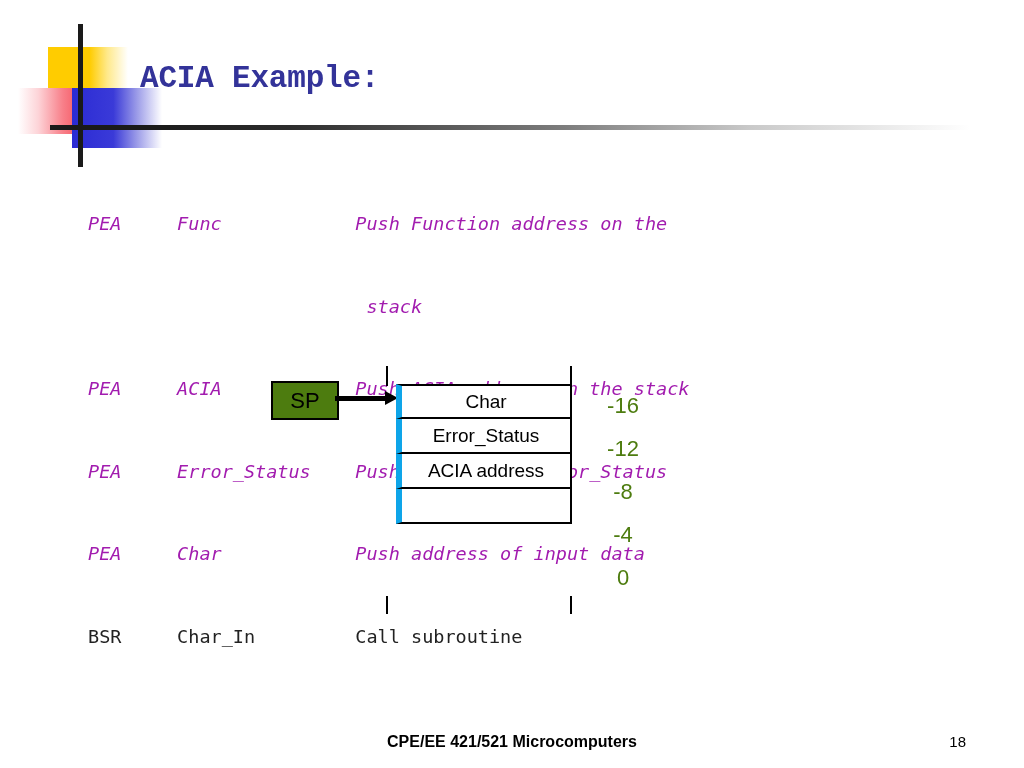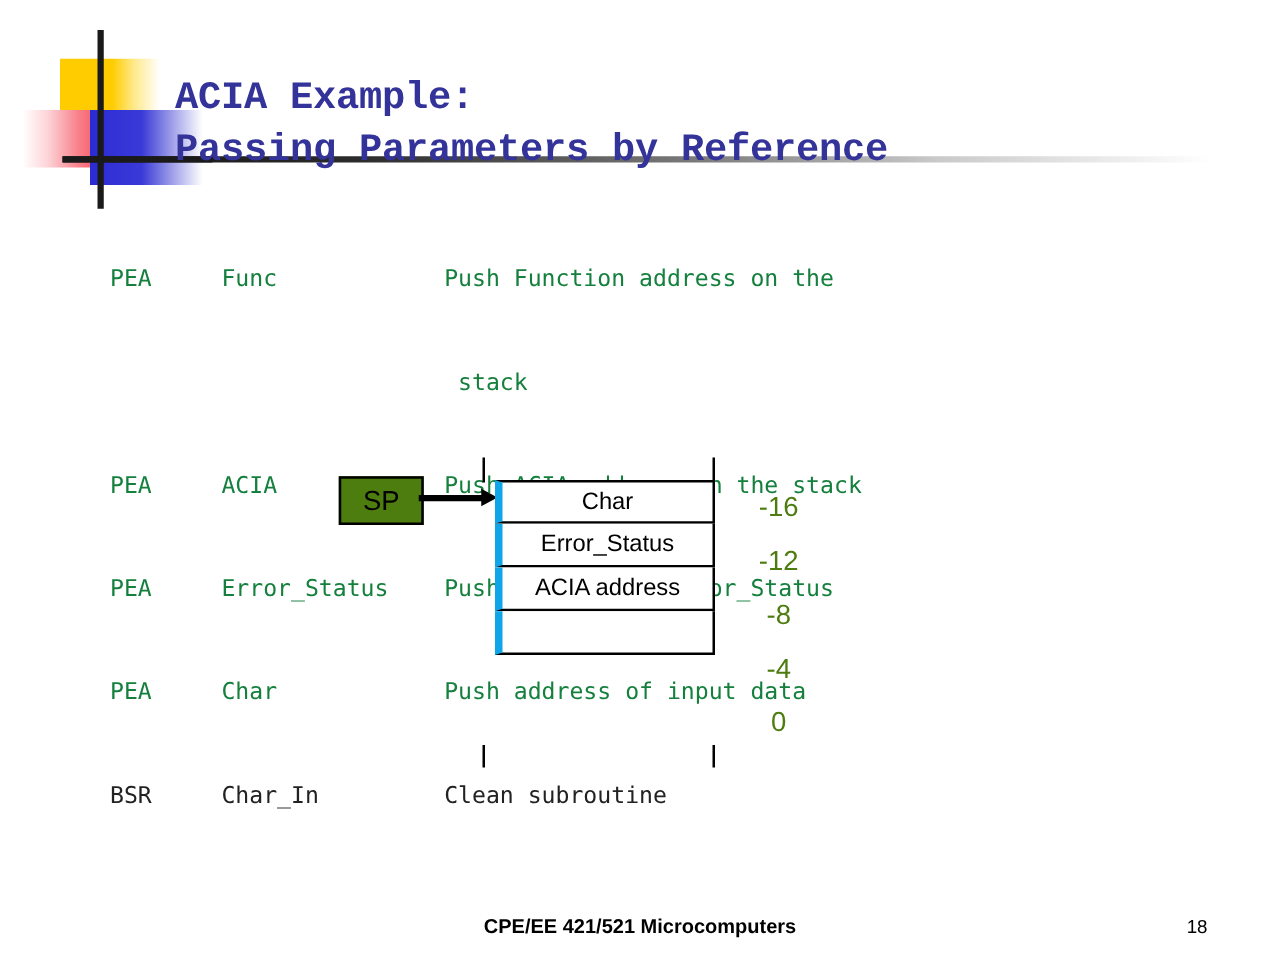--- a/index.html
+++ b/index.html
@@ -183,7 +183,6 @@
 
   <div class="title">
     <span class="title-line">ACIA Example:</span>
-    <span class="title-line">Passing Parameters by Reference</span>
   </div>
 
   <div class="code">

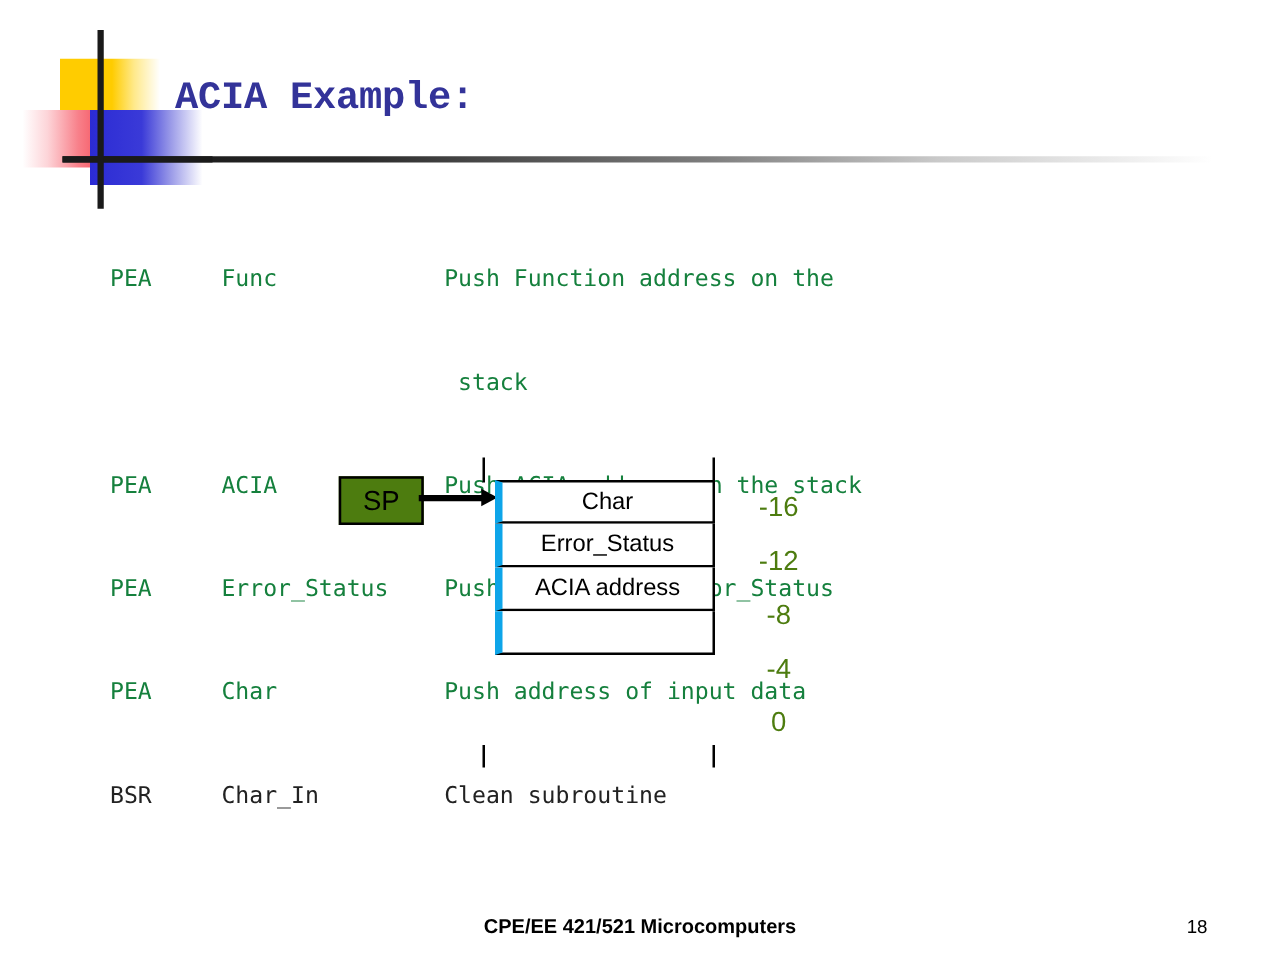--- a/index.html
+++ b/index.html
@@ -72,7 +72,7 @@
     white-space: pre;
   }
   .code-line { display: block; white-space: pre; }
-  .code-orange { color: #15803d; }
+  .code-orange { color: #a21caf; font-style: italic; }
   .code-black  { color: #222222; }
 
   

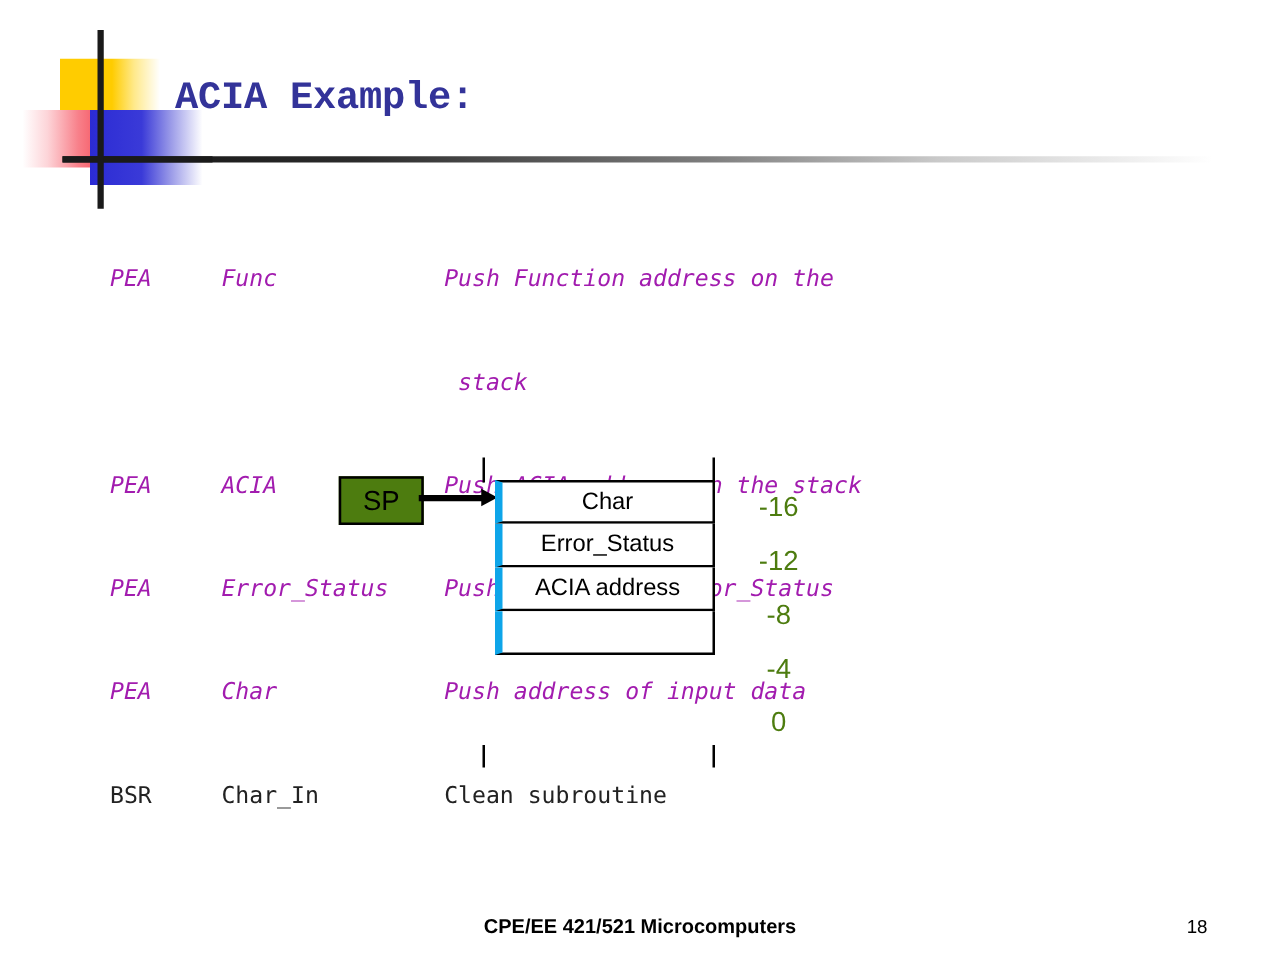--- a/index.html
+++ b/index.html
@@ -191,7 +191,7 @@
     <span class="code-line code-orange">PEA     ACIA            Push ACIA address on the stack</span>
     <span class="code-line code-orange">PEA     Error_Status    Push address of Error_Status</span>
     <span class="code-line code-orange">PEA     Char            Push address of input data</span>
-    <span class="code-line code-black">BSR     Char_In         Clean subroutine</span>
+    <span class="code-line code-black">BSR     Char_In         Call subroutine</span>
     
   </div>
 

